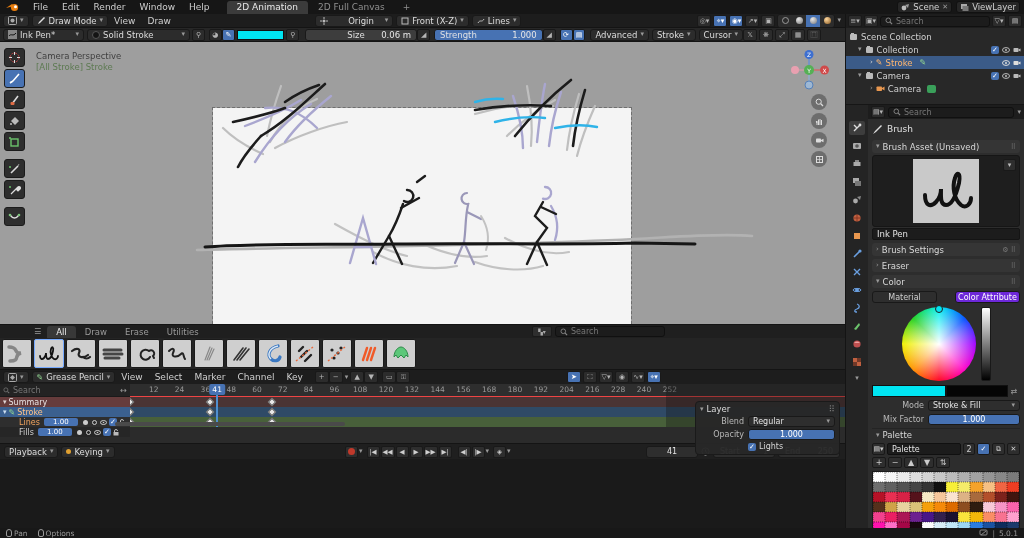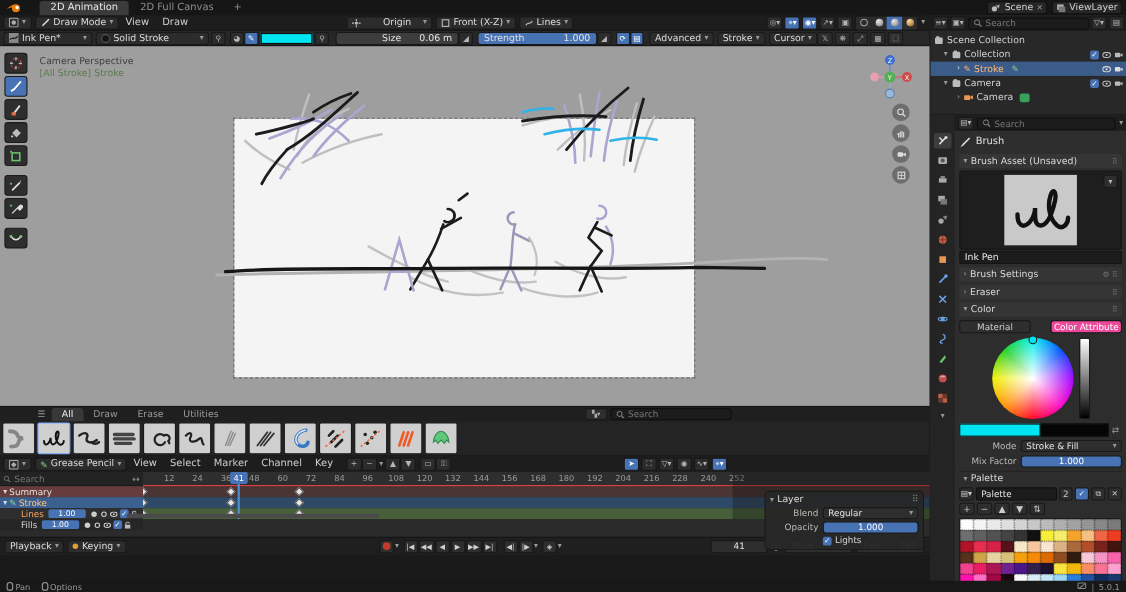--- a/index.html
+++ b/index.html
@@ -194,6 +194,13 @@
           <path d="M0 6 L6 2 L8 4 Z" fill="#e87d0d"></path>
         </svg>
     </span>
+    <span class="ws-menus" style="display:flex;">
+        <span class="menu-item">File</span>
+        <span class="menu-item">Edit</span>
+        <span class="menu-item">Render</span>
+        <span class="menu-item">Window</span>
+        <span class="menu-item">Help</span>
+      </span>
     <div class="ws-tabs">
       <span class="ws-tab active">2D Animation</span>
       <span class="ws-tab">2D Full Canvas</span>

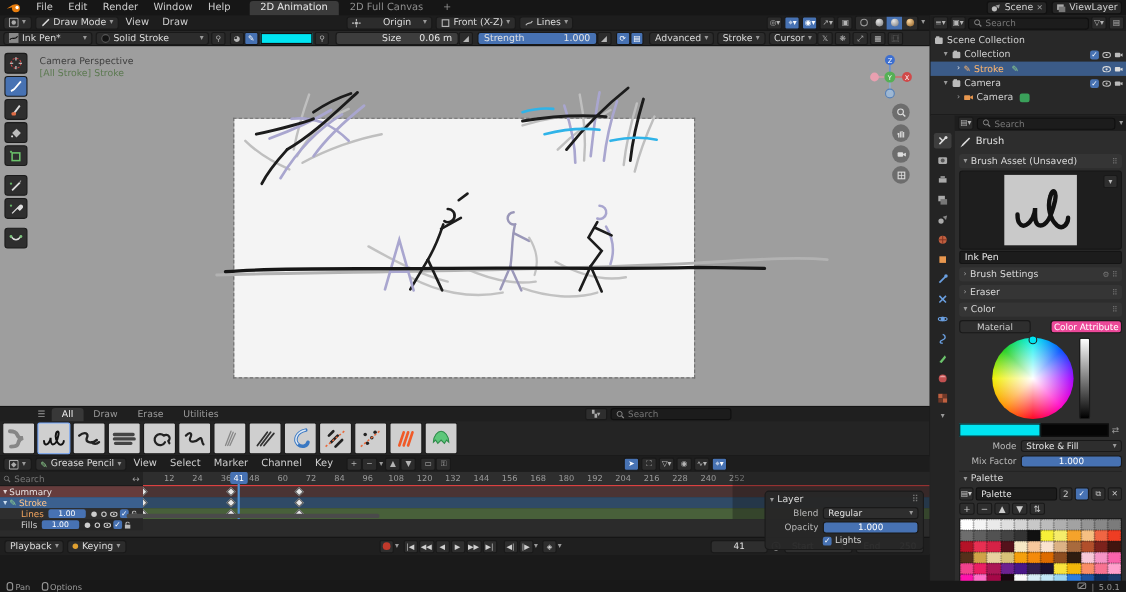--- a/index.html
+++ b/index.html
@@ -46,7 +46,7 @@
   .left-col { flex:1; display:flex; flex-direction:column; min-width:0; }
 
   
-  .viewport { position:relative; height:327px; background:#9e9e9e; overflow:hidden; flex:none; }
+  .viewport { position:relative; height:282px; background:#9e9e9e; overflow:hidden; flex:none; }
   .vp-overlay-text { position:absolute; left:36px; top:9px; line-height:11px; font-size:8.5px; color:#3f3f3f; }
   .vp-overlay-text .l2 { color:#5d7a52; }
   .toolbar { position:absolute; left:4px; top:6px; display:flex; flex-direction:column; gap:2px; }

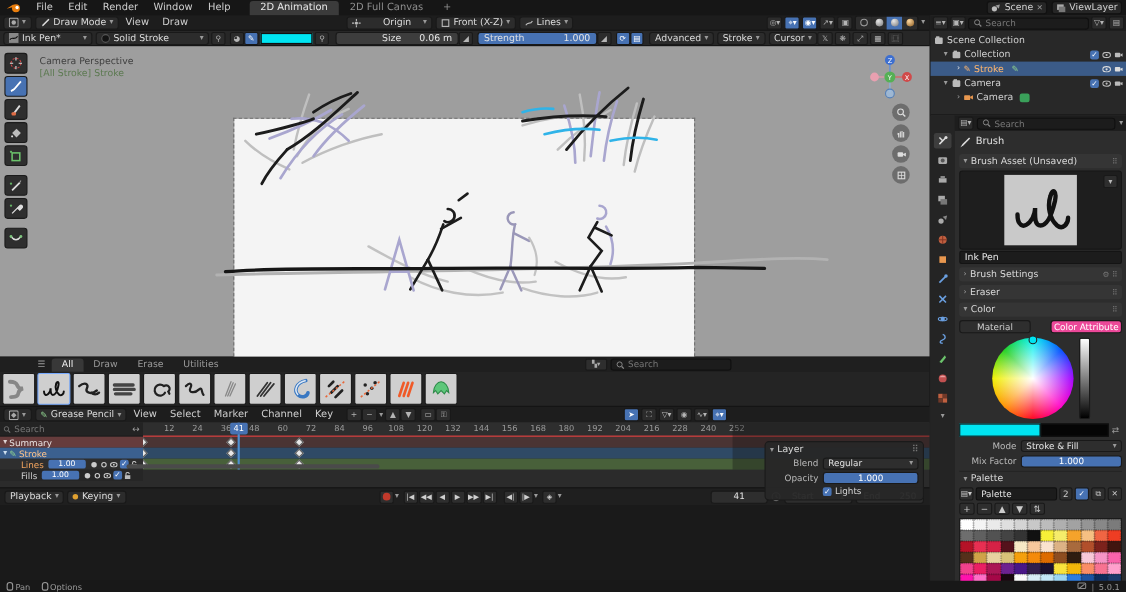--- a/index.html
+++ b/index.html
@@ -146,7 +146,7 @@
   .brush-name { height:12px; background:#1c1c1c; border:1px solid #141414; border-radius:2px; color:#e5e5e5; font-size:8.5px; display:flex; align-items:center; padding:0 4px; margin-top:1px; }
   .seg { display:flex; gap:18px; margin-top:3px; }
   .seg-btn { flex:1; height:12px; background:#2e2e2e; border:1px solid #191919; color:#cfcfcf; font-size:8px; display:flex; align-items:center; justify-content:center; border-radius:3px; }
-  .seg-btn.on { background:#ec4899; color:#fff; }
+  .seg-btn.on { background:#6d28d9; color:#fff; }
   .wheel-wrap { display:flex; gap:5px; margin-top:4px; align-items:flex-start; justify-content:center; }
   .wheel { width:74px; height:74px; border-radius:50%; position:relative;
            background:conic-gradient(from 0deg, #00f0f0, #0050ff, #a000ff, #ff00c8, #ff0020, #ff9000, #f0f000, #20d020, #00f0f0); }

